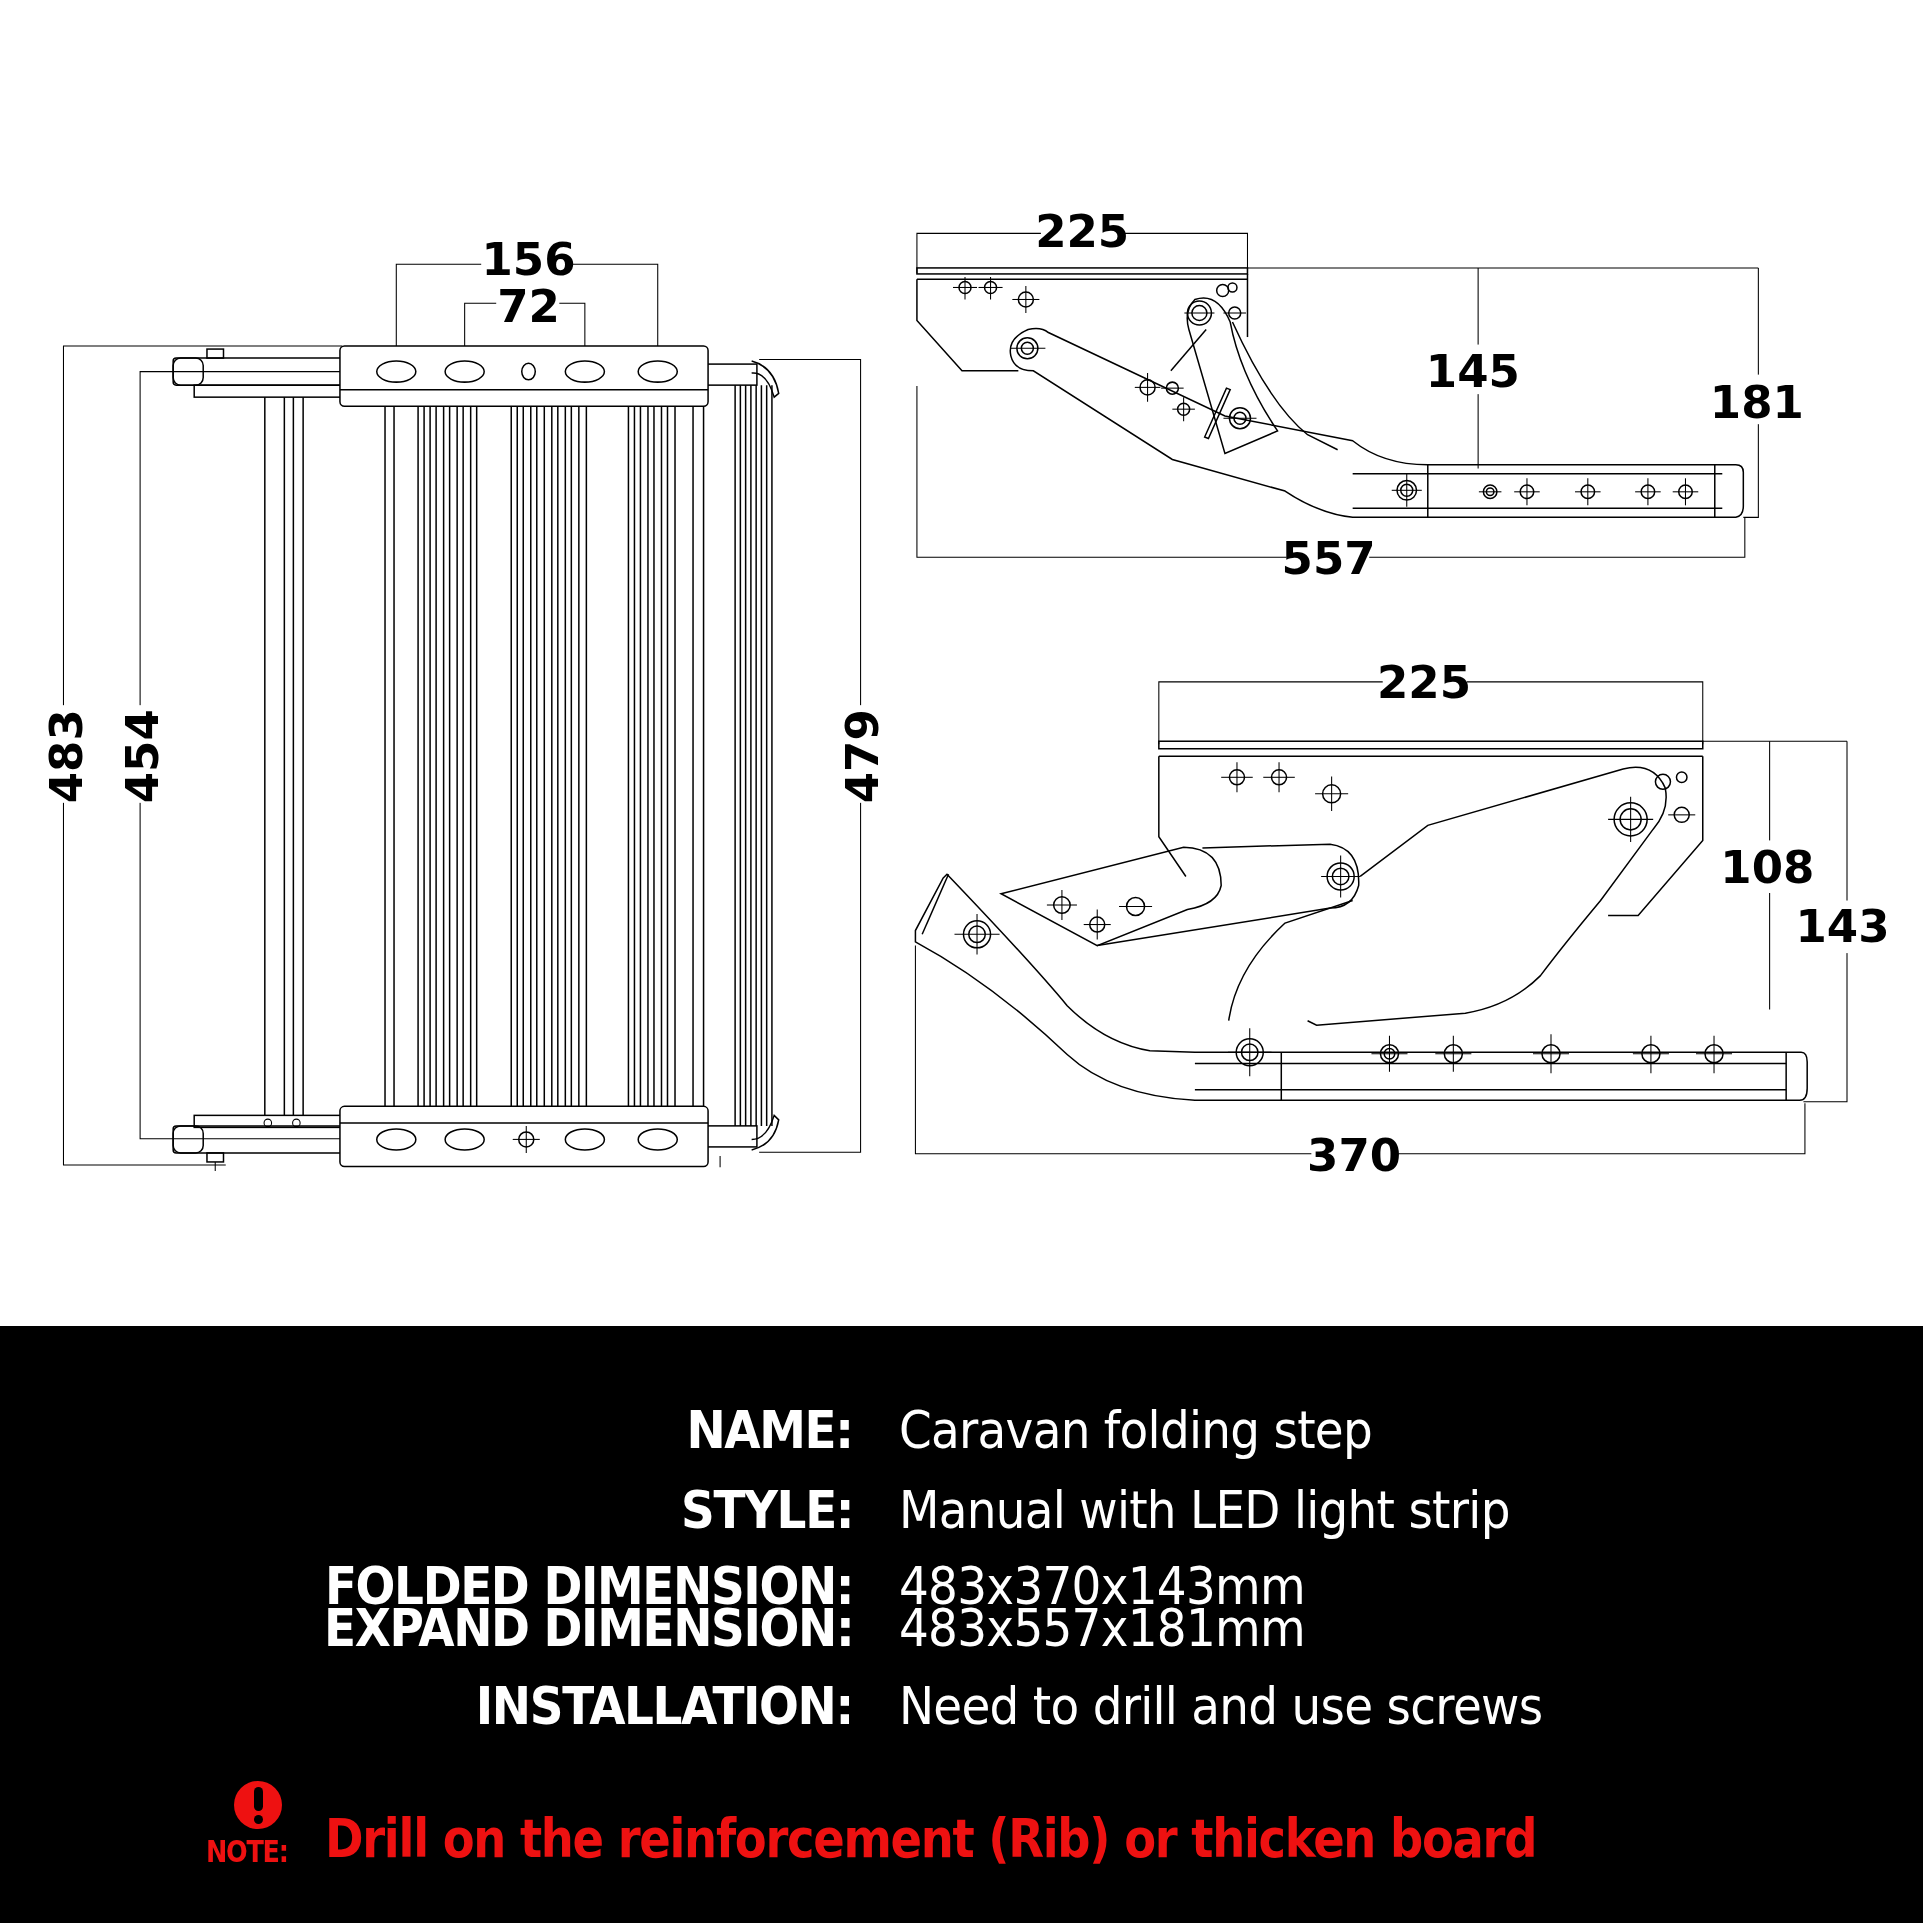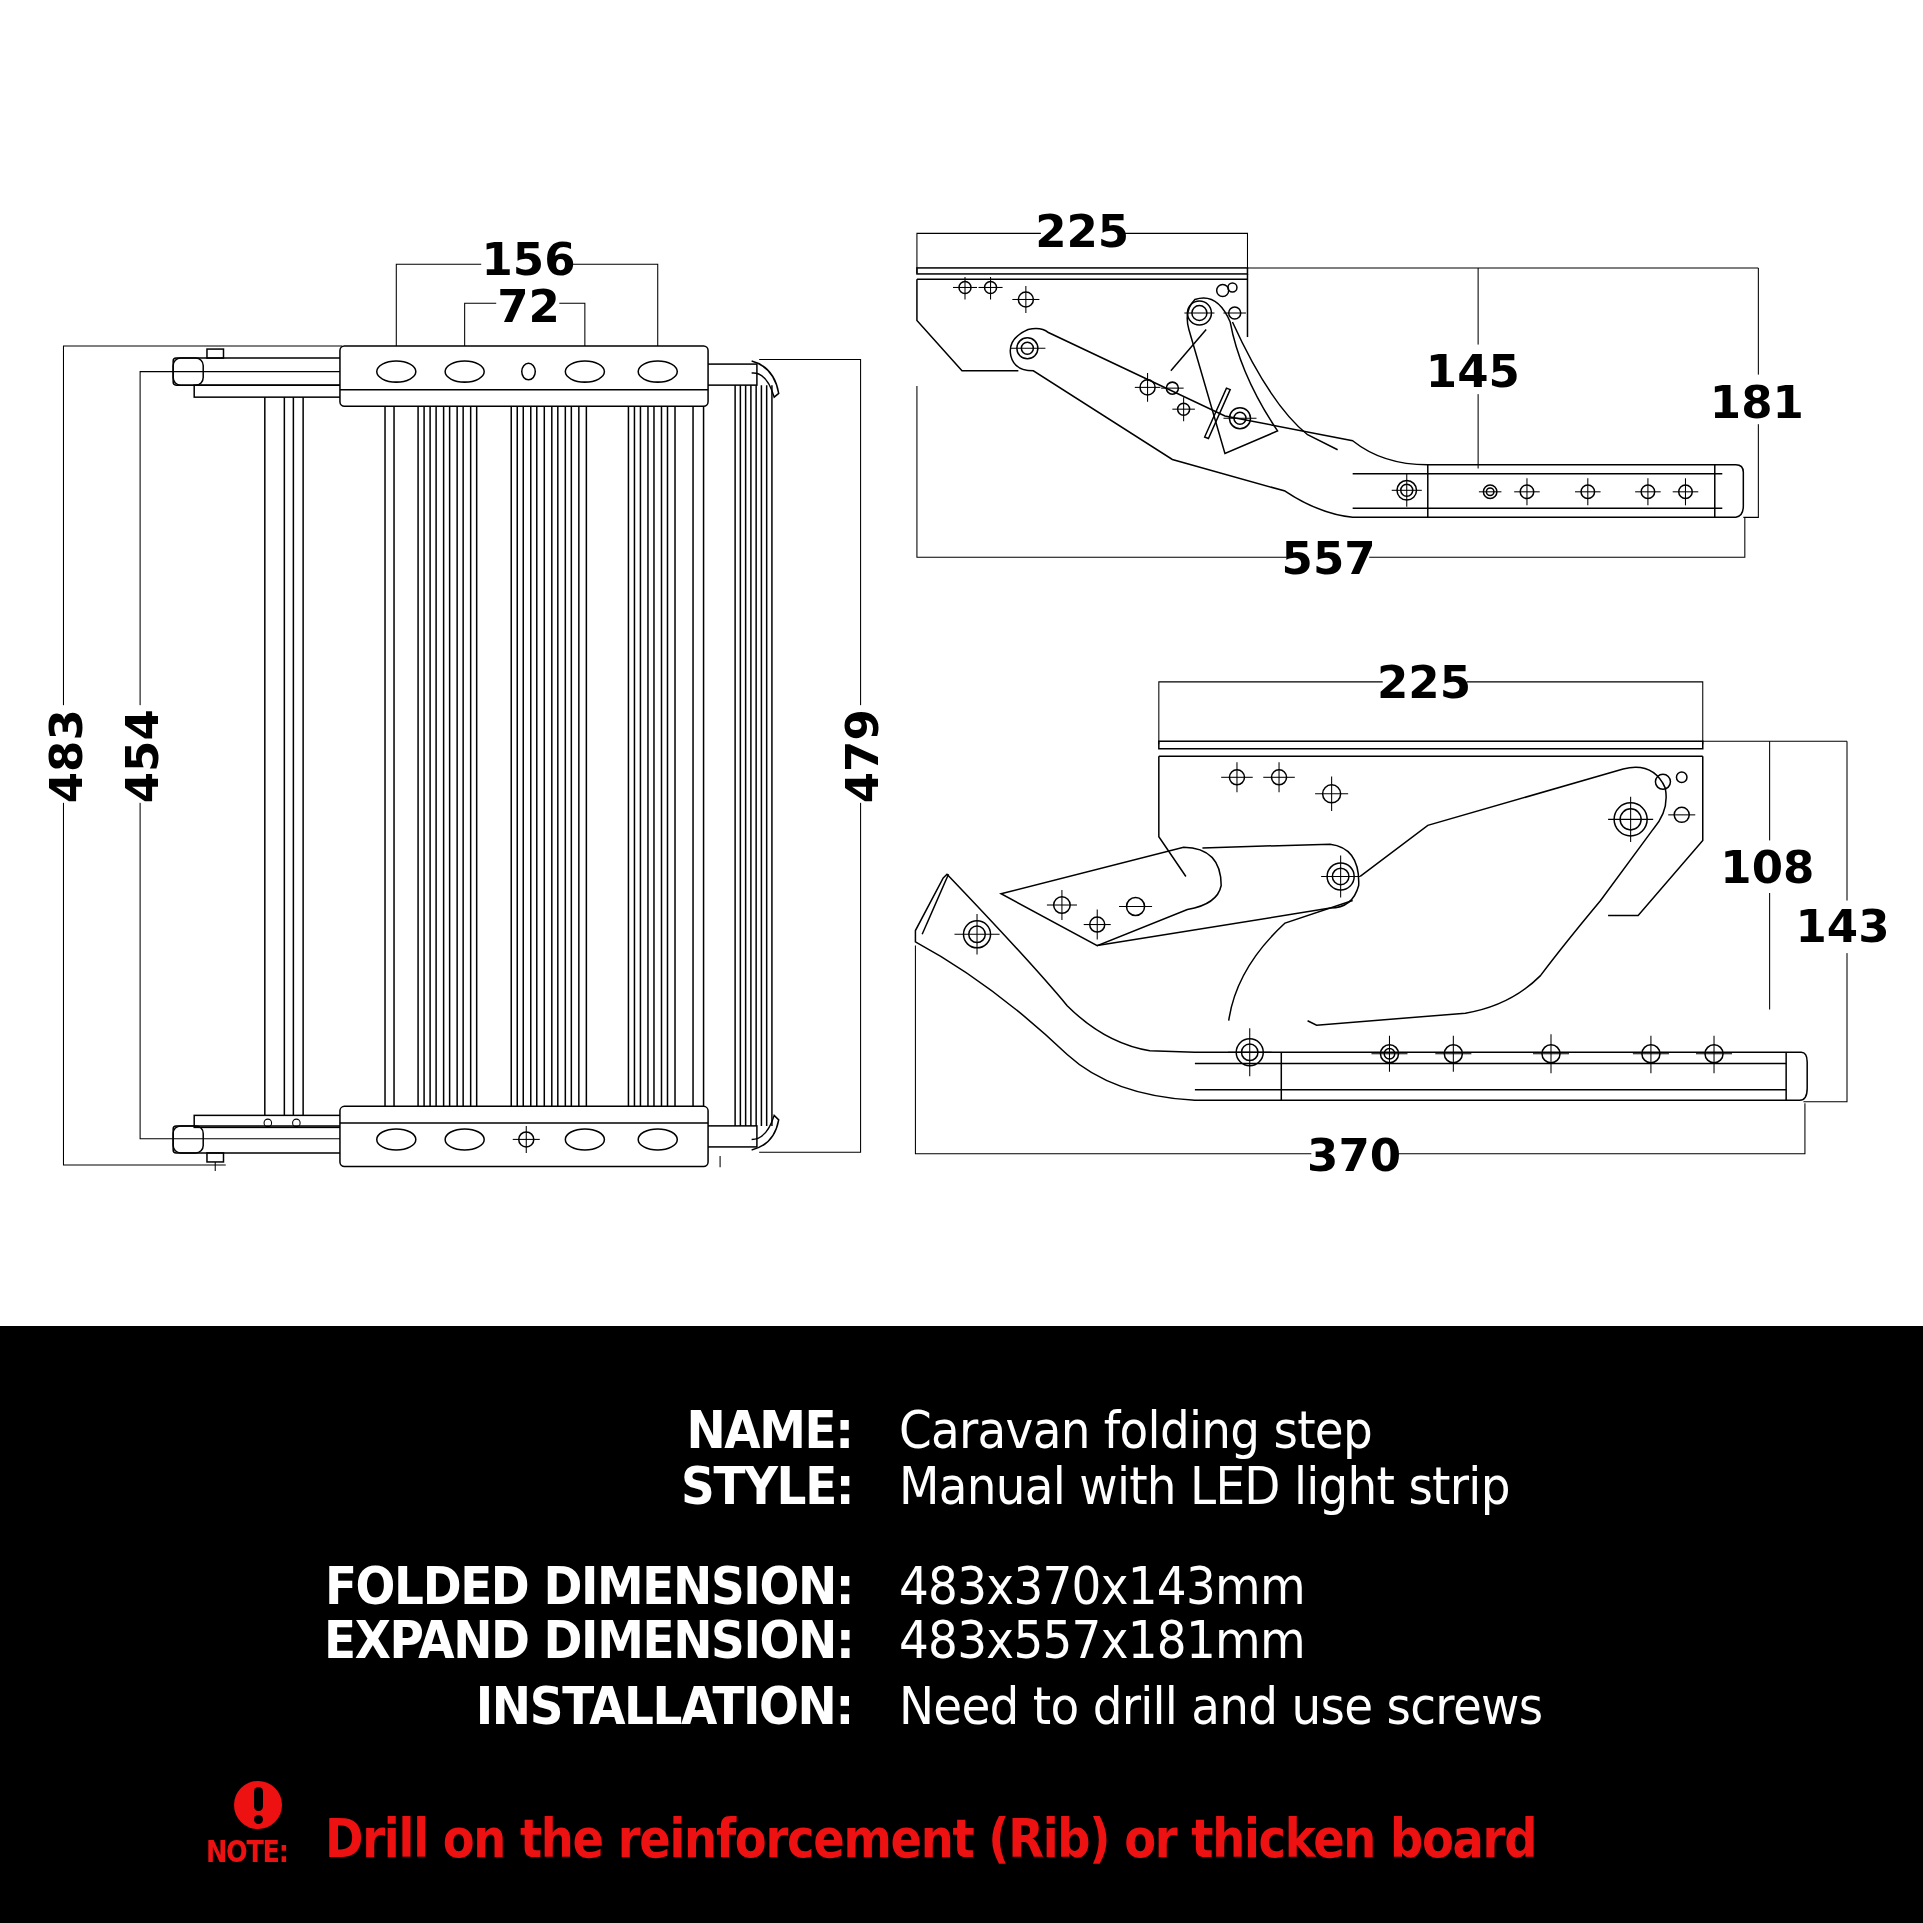--- a/index.html
+++ b/index.html
@@ -365,7 +365,7 @@
       <span class="spec-label">NAME:</span>
       <span class="spec-value">Caravan folding step</span>
     </div>
-    <div class="spec-row" style="top:56px">
+    <div class="spec-row" style="top:80px">
       <span class="spec-label">STYLE:</span>
       <span class="spec-value">Manual with LED light strip</span>
     </div>

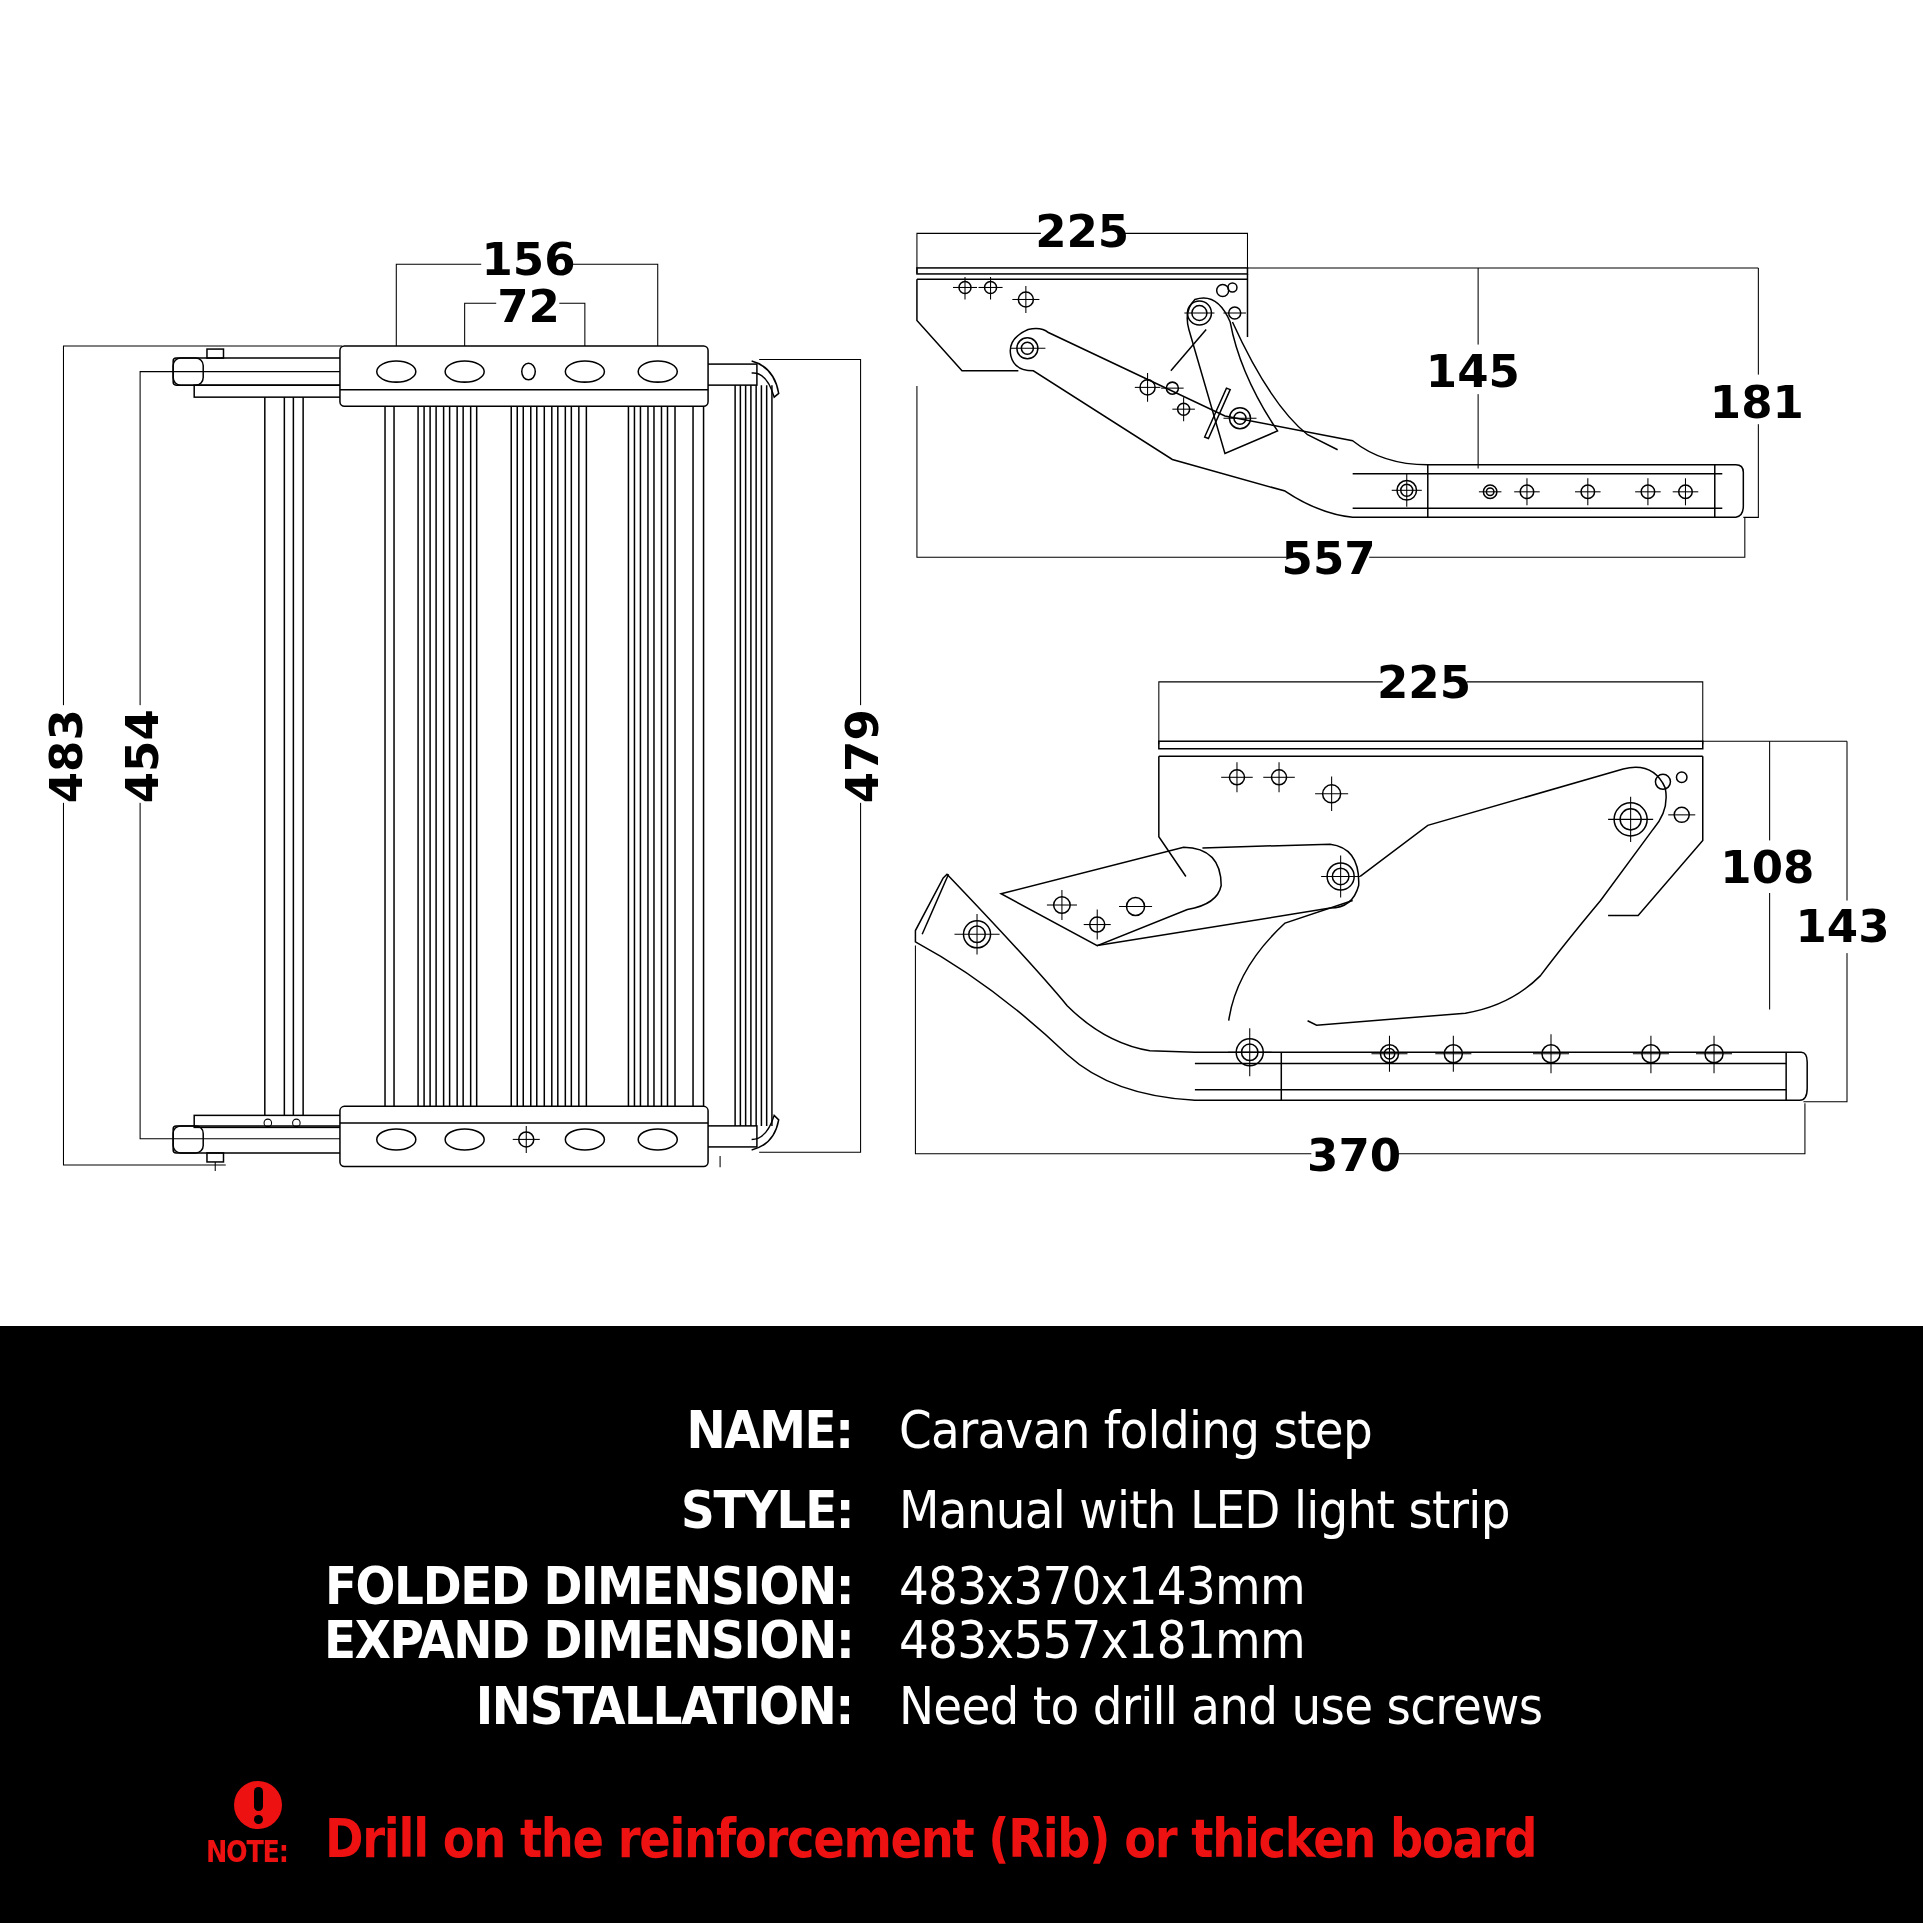--- a/index.html
+++ b/index.html
@@ -373,7 +373,7 @@
       <span class="spec-label">FOLDED DIMENSION:</span>
       <span class="spec-value">483x370x143mm</span>
     </div>
-    <div class="spec-row" style="top:210px">
+    <div class="spec-row" style="top:198px">
       <span class="spec-label">EXPAND DIMENSION:</span>
       <span class="spec-value">483x557x181mm</span>
     </div>

